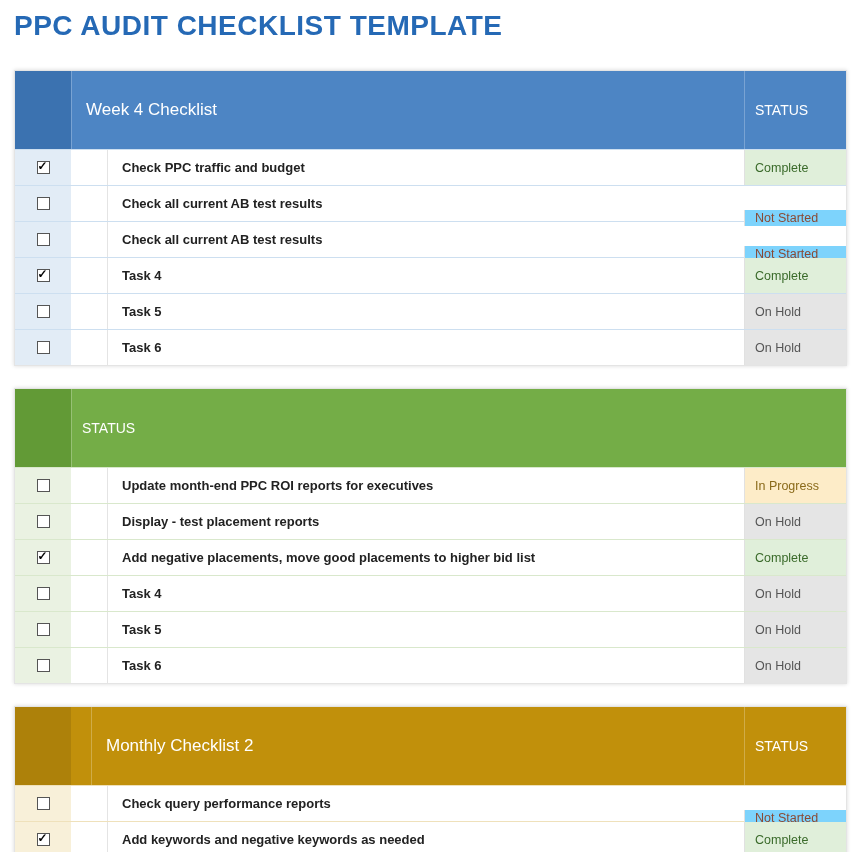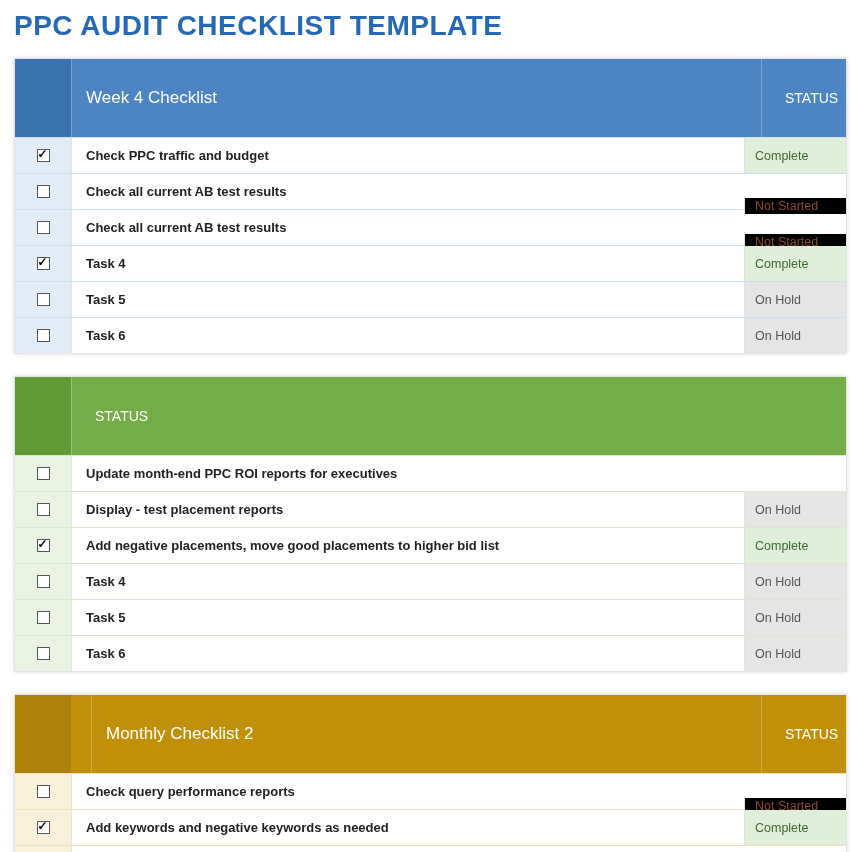--- a/index.html
+++ b/index.html
@@ -16,7 +16,7 @@
     font-size: 28px;
     letter-spacing: 0.5px;
     font-weight: 700;
-    margin: 10px 0 16px 0;
+    margin: 10px 0 28px 0;
   }
   .section {
     margin-bottom: 22px;

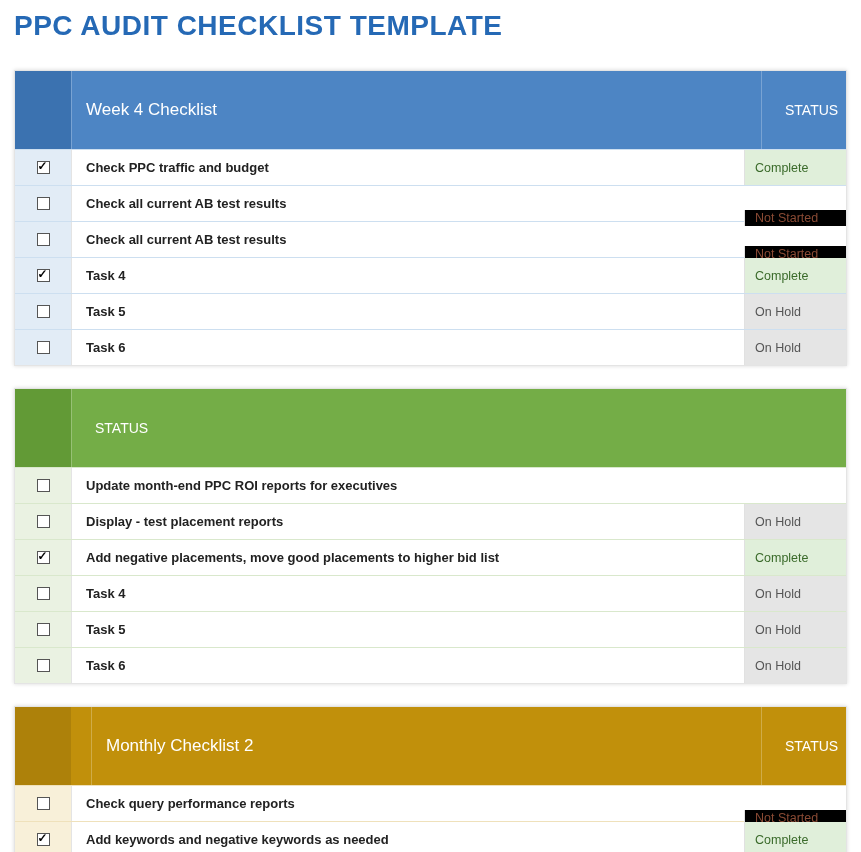--- a/index.html
+++ b/index.html
@@ -43,11 +43,11 @@
     border-left: 1px solid rgba(255,255,255,0.25);
   }
   .shead .statuscol {
-    width: 85px;
+    width: 102px;
     height: 100%;
     display: flex;
     align-items: center;
-    padding: 0 23px;
+    padding: 0 10px;
     font-size: 14px;
     border-left: 1px solid rgba(255,255,255,0.25);
   }

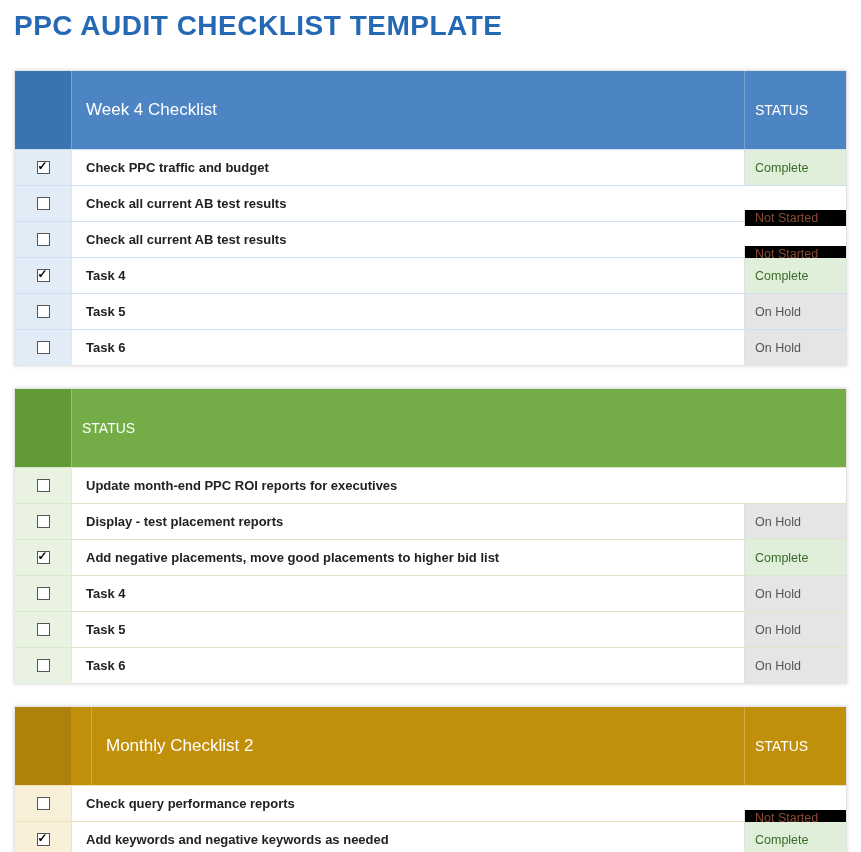--- a/index.html
+++ b/index.html
@@ -88,6 +88,7 @@
     font-weight: 700;
     color: #222;
     border-left: 1px solid #e4e4e4;
+    margin-left: 36px;
   }
   .row .statuscol {
     width: 102px;

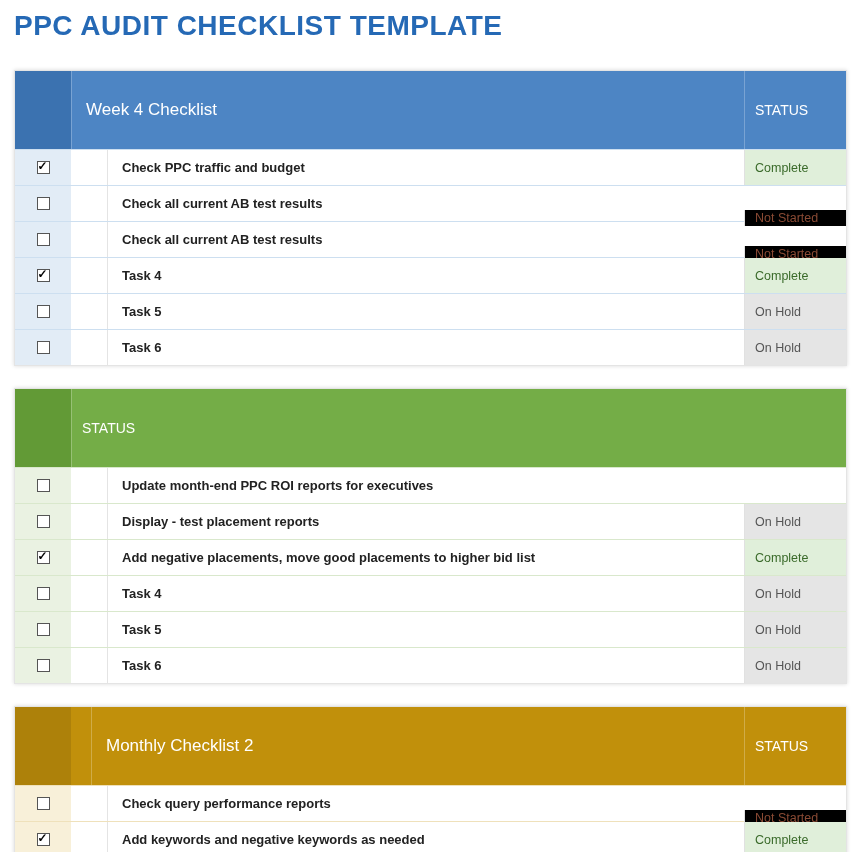--- a/index.html
+++ b/index.html
@@ -118,7 +118,7 @@
   }
   
   .st-complete   { background: #e0efda; color: #3a6a2a; }
-  .st-notstarted { background: #000000; color: #8a4a34; margin-top: 24px; }
+  .st-notstarted { background: #7dd3fc; color: #8a4a34; margin-top: 24px; }
   .st-onhold     { background: #e5e5e5; color: #555; margin-left: 33px; }
   .st-inprogress { background: #fdecc8; color: #8a6a1a; }
 </style>

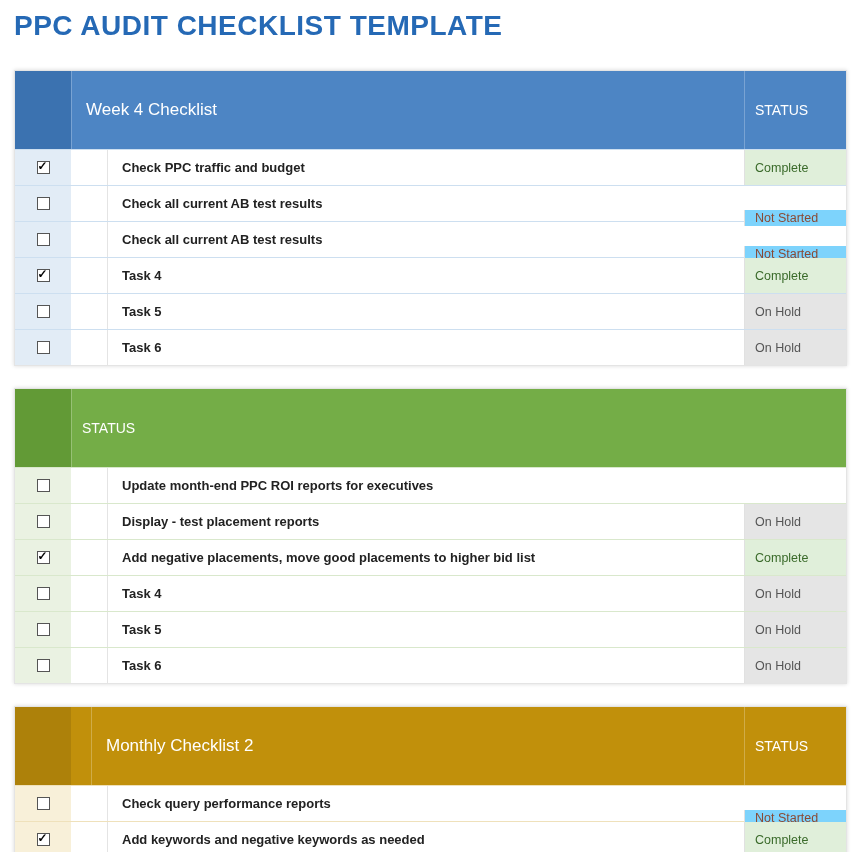--- a/index.html
+++ b/index.html
@@ -187,6 +187,7 @@
           <div class="cb"></div>
         </div>
         <div class="taskcol">Update month-end PPC ROI reports for executives</div>
+        <div class="statuscol st-inprogress">In Progress</div>
       </div>
       <div class="row">
         <div class="chkcol">

